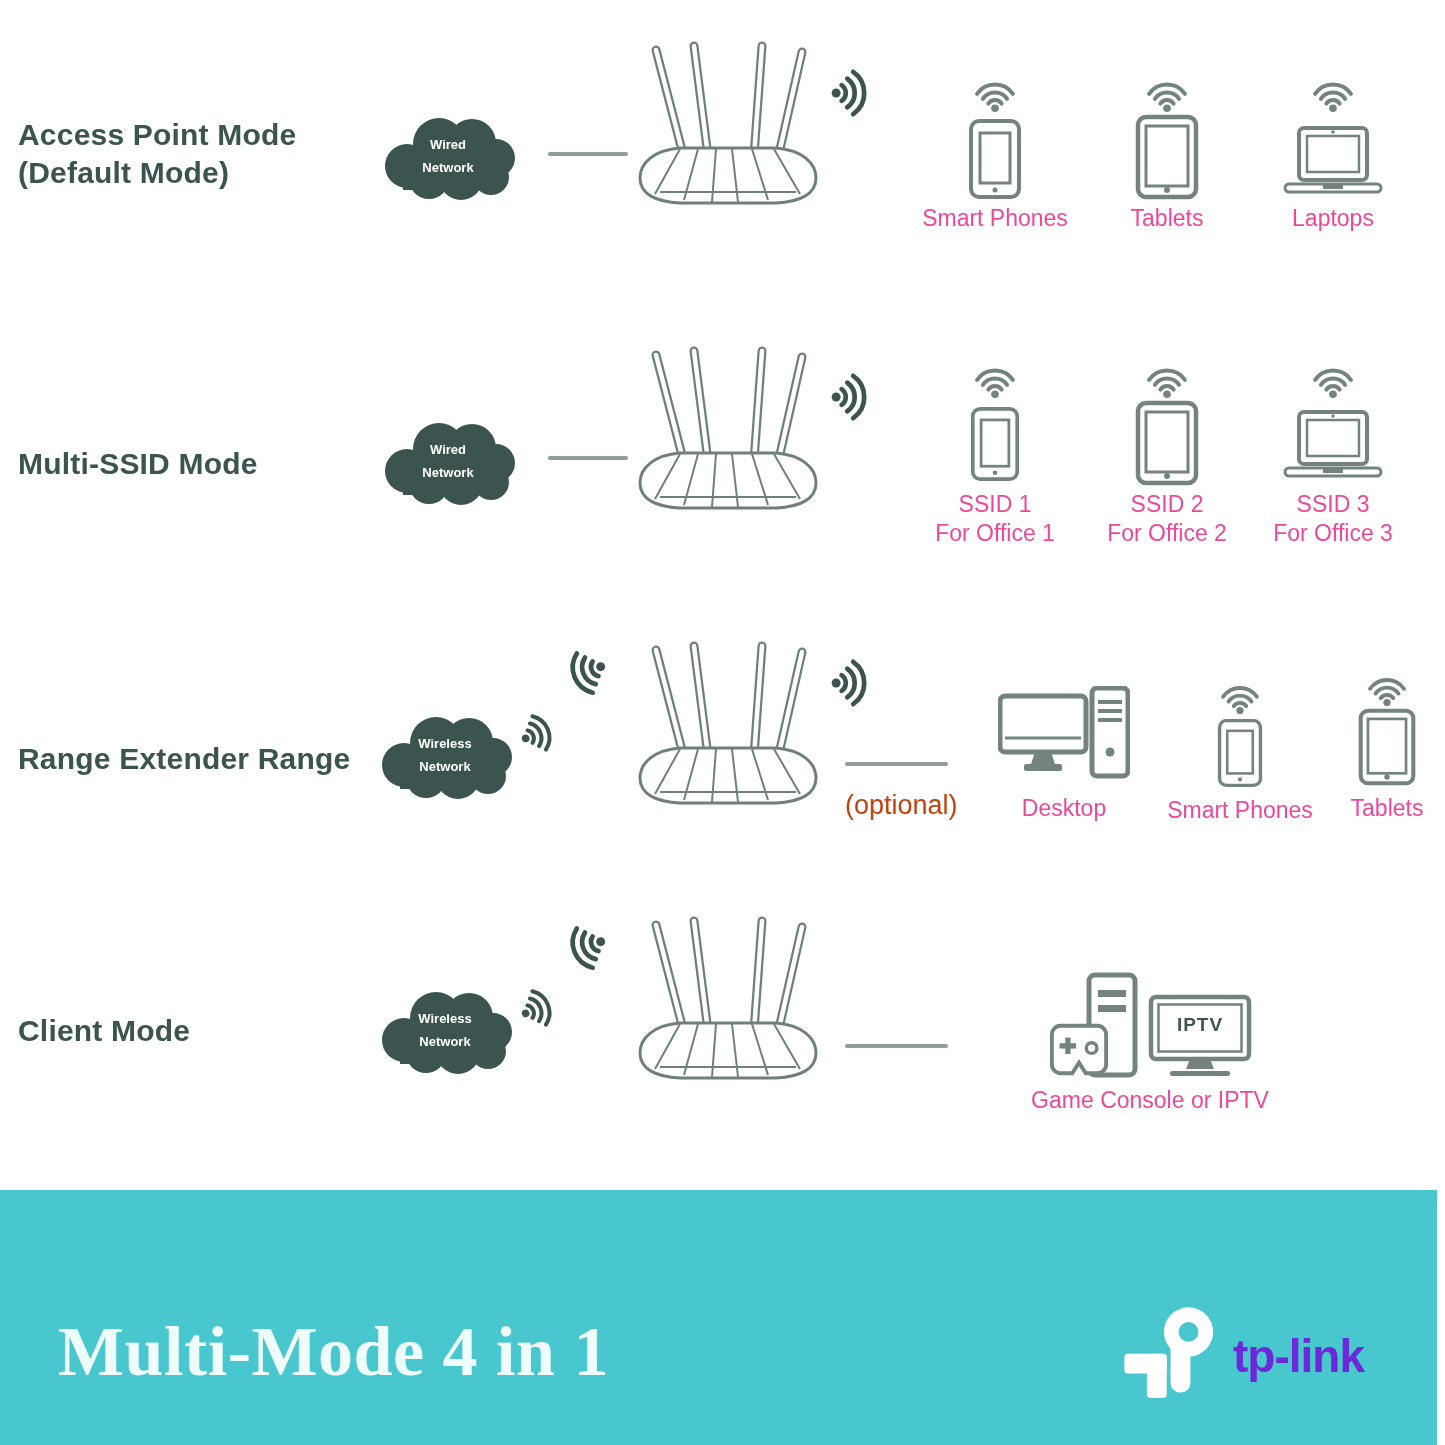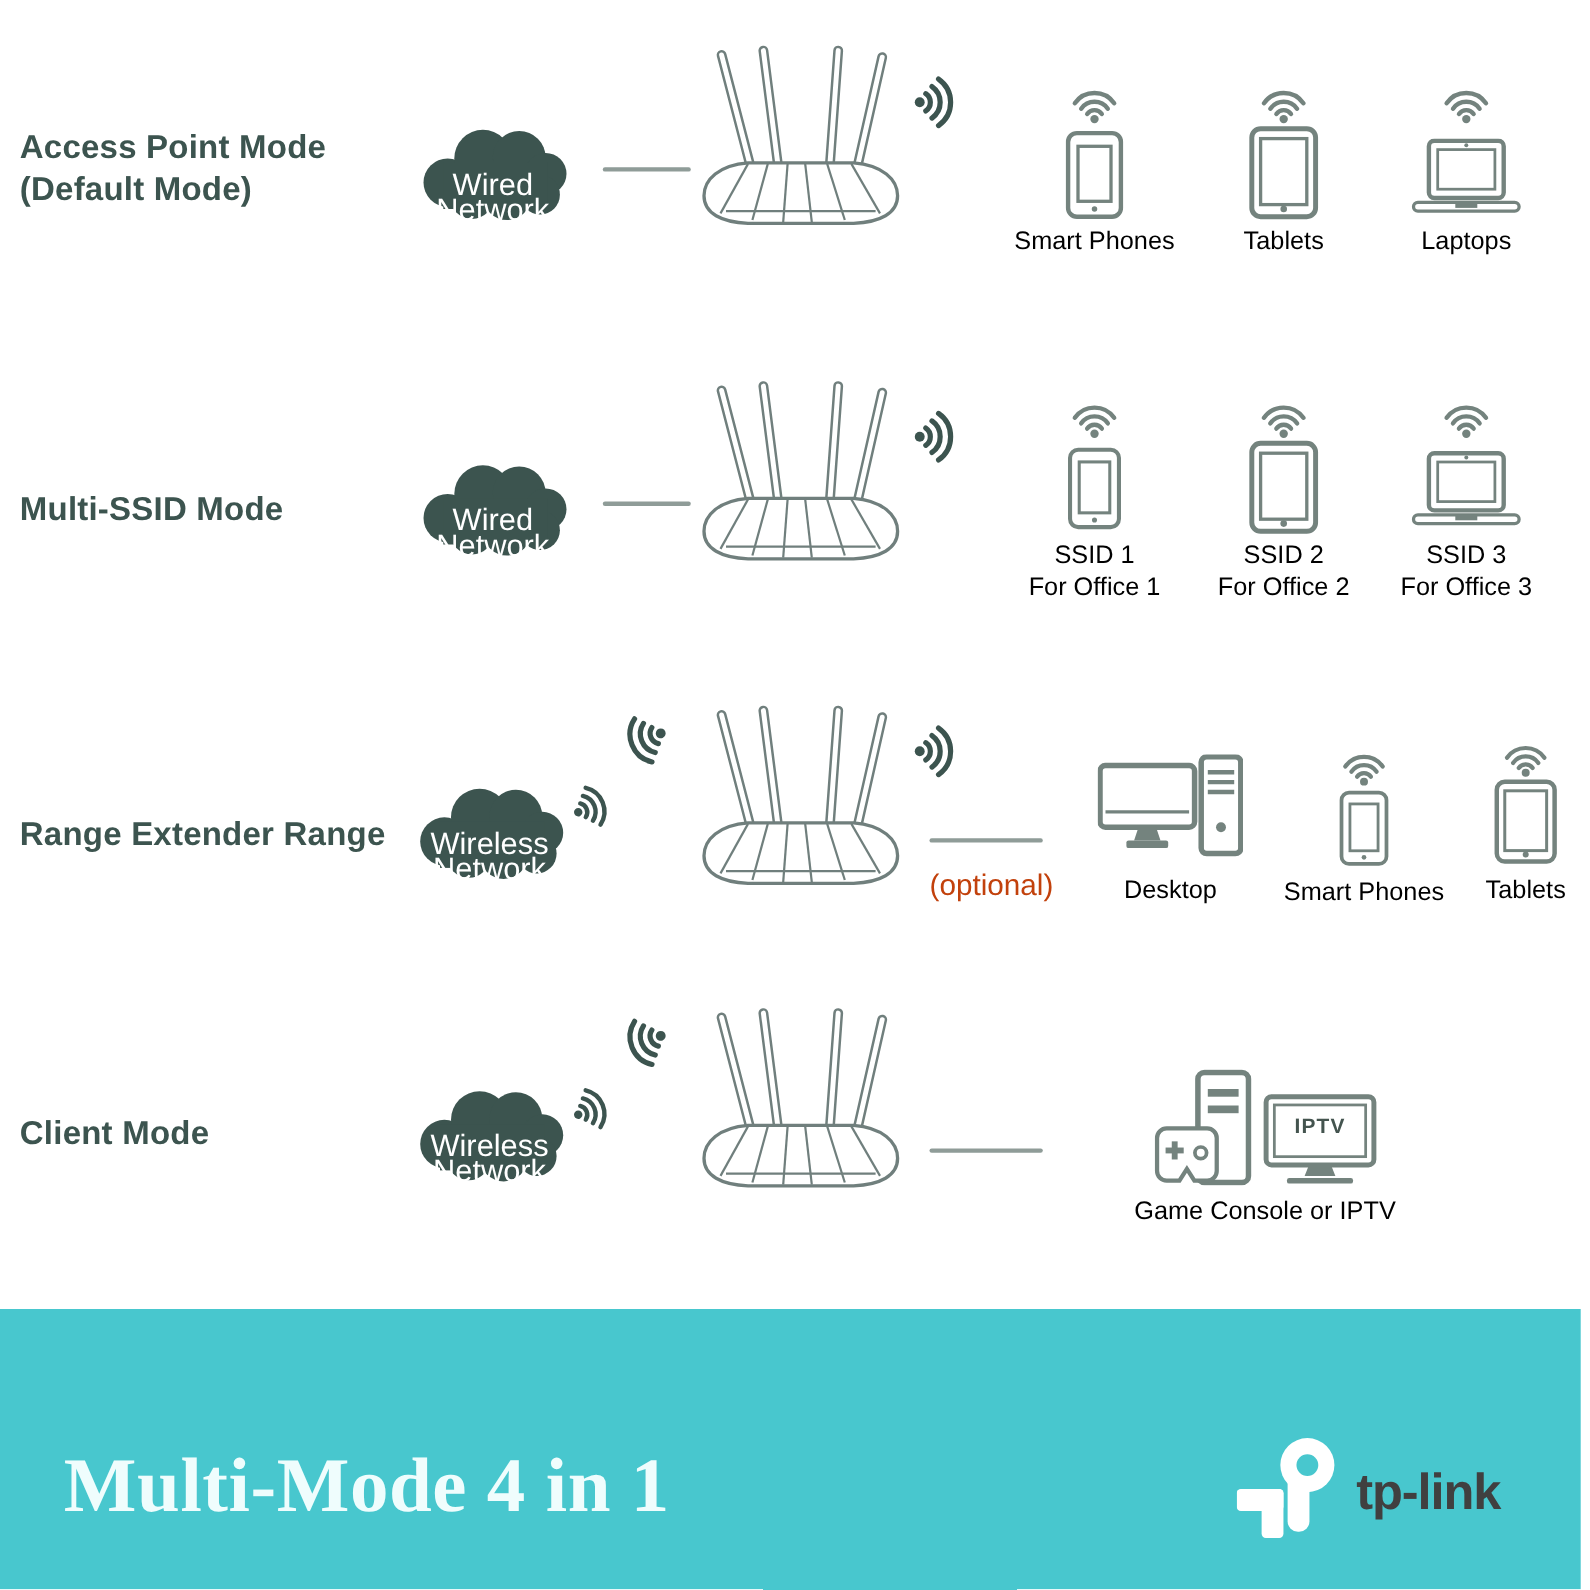--- a/index.html
+++ b/index.html
@@ -15,8 +15,8 @@
   .cloud-wrap{position:absolute;width:150px;height:92px;}
   .cloud-wrap svg{position:absolute;inset:0;}
   .cloud-text{
-    position:absolute;inset:0;display:flex;flex-direction:column;align-items:center;justify-content:flex-end;
-    color:#ffffff;font-weight:normal;font-size:28px;line-height:23px;text-align:center;
+    position:absolute;inset:0;display:flex;flex-direction:column;align-items:center;justify-content:center;
+    color:#ffffff;font-weight:bold;font-size:13px;line-height:23px;text-align:center;
   }
   .dash{position:absolute;height:4px;background:#8f9c98;border-radius:2px;}
   .dev{position:absolute;display:flex;flex-direction:column;align-items:center;}

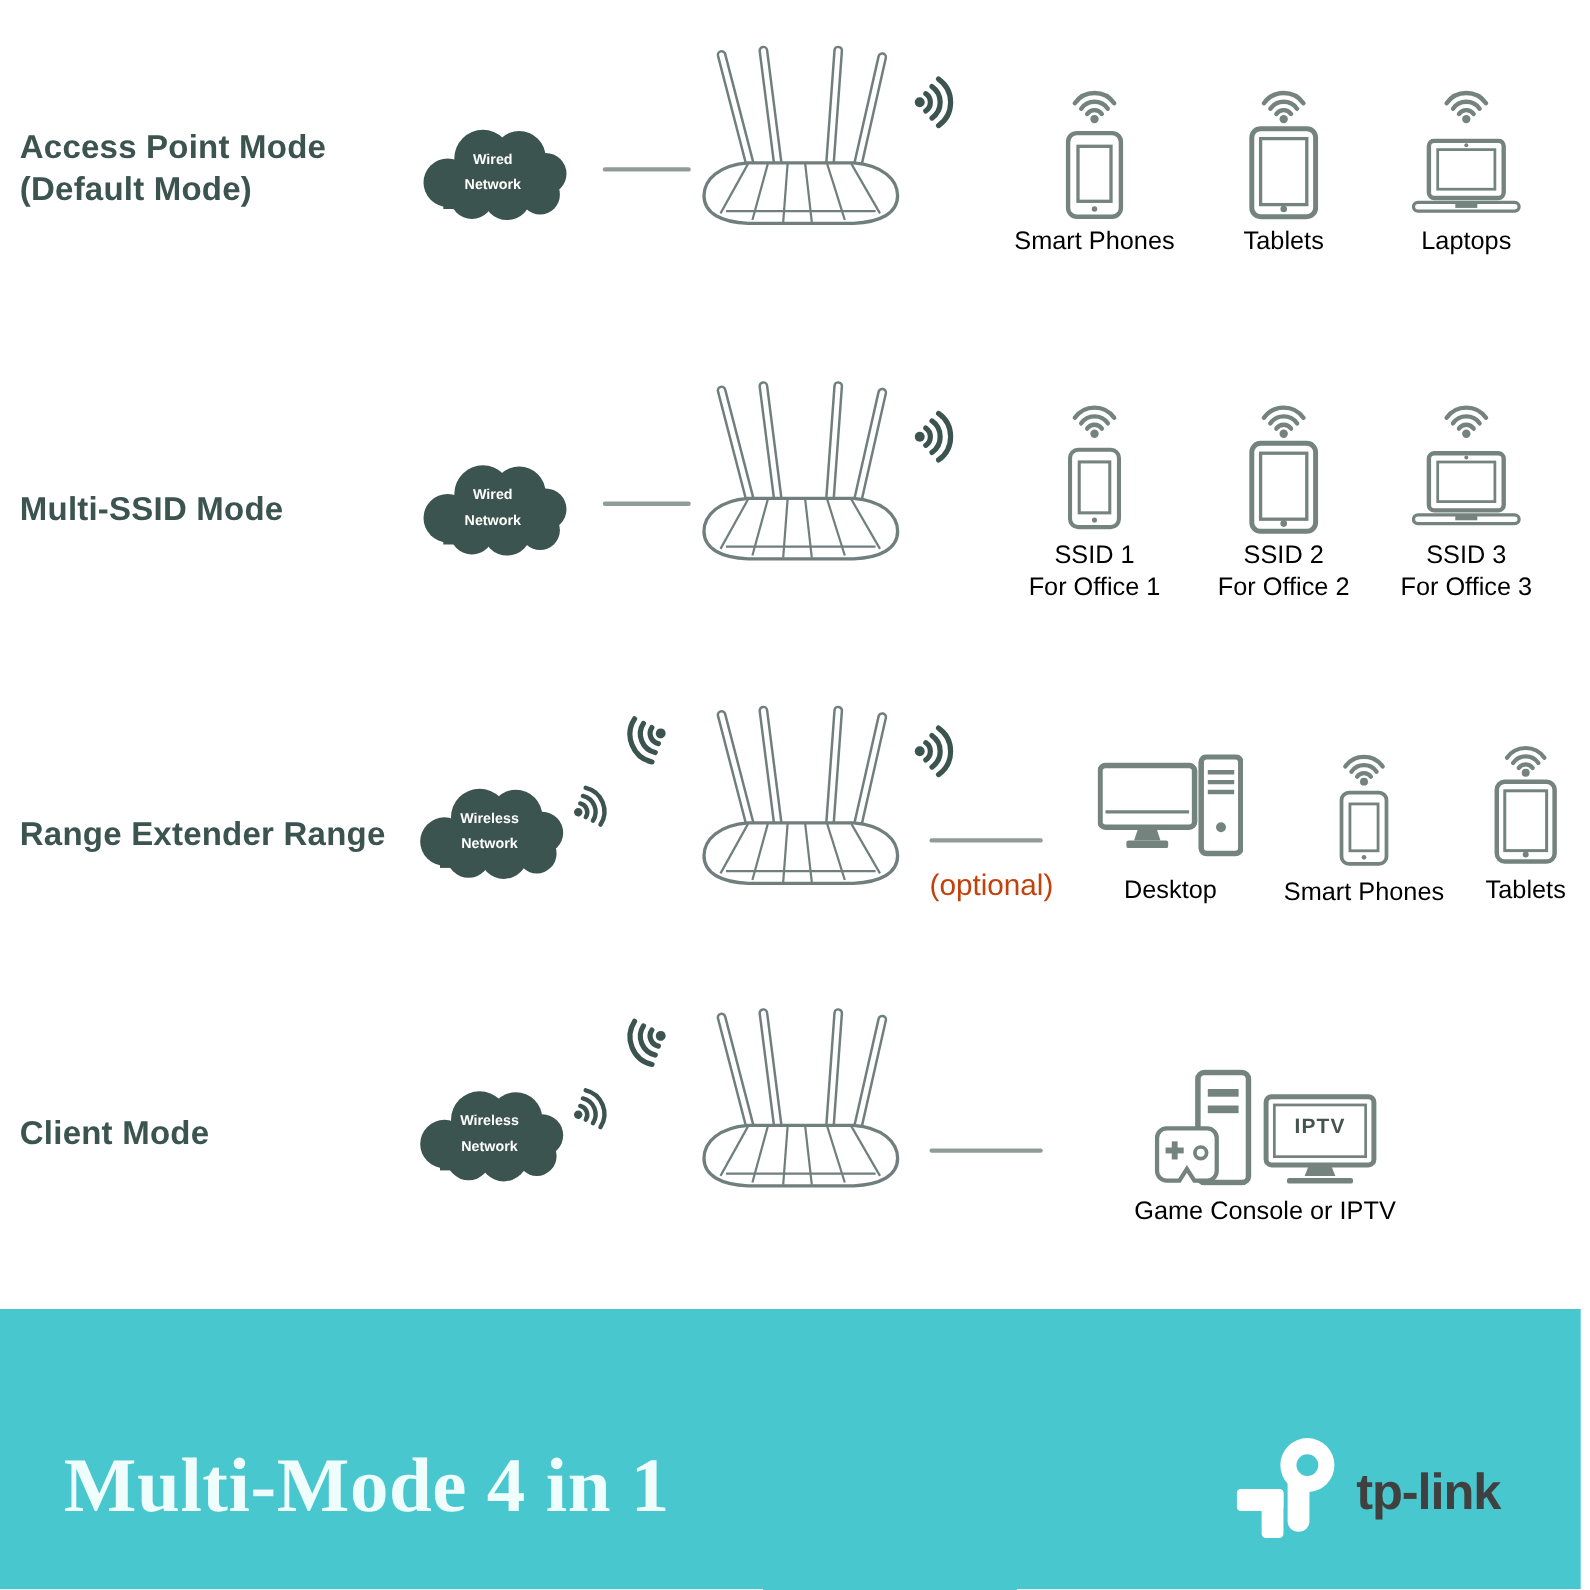--- a/index.html
+++ b/index.html
@@ -20,7 +20,7 @@
   }
   .dash{position:absolute;height:4px;background:#8f9c98;border-radius:2px;}
   .dev{position:absolute;display:flex;flex-direction:column;align-items:center;}
-  .cap{font-size:23px;color:#000000;line-height:29px;white-space:nowrap;text-align:center;}
+  .cap{font-size:23px;color:#ec4899;line-height:29px;white-space:nowrap;text-align:center;}
   .wifi{color:#74837e;}
   .wifi.dark{color:#3c544f;}
   .router-icon{color:#707f7d;}

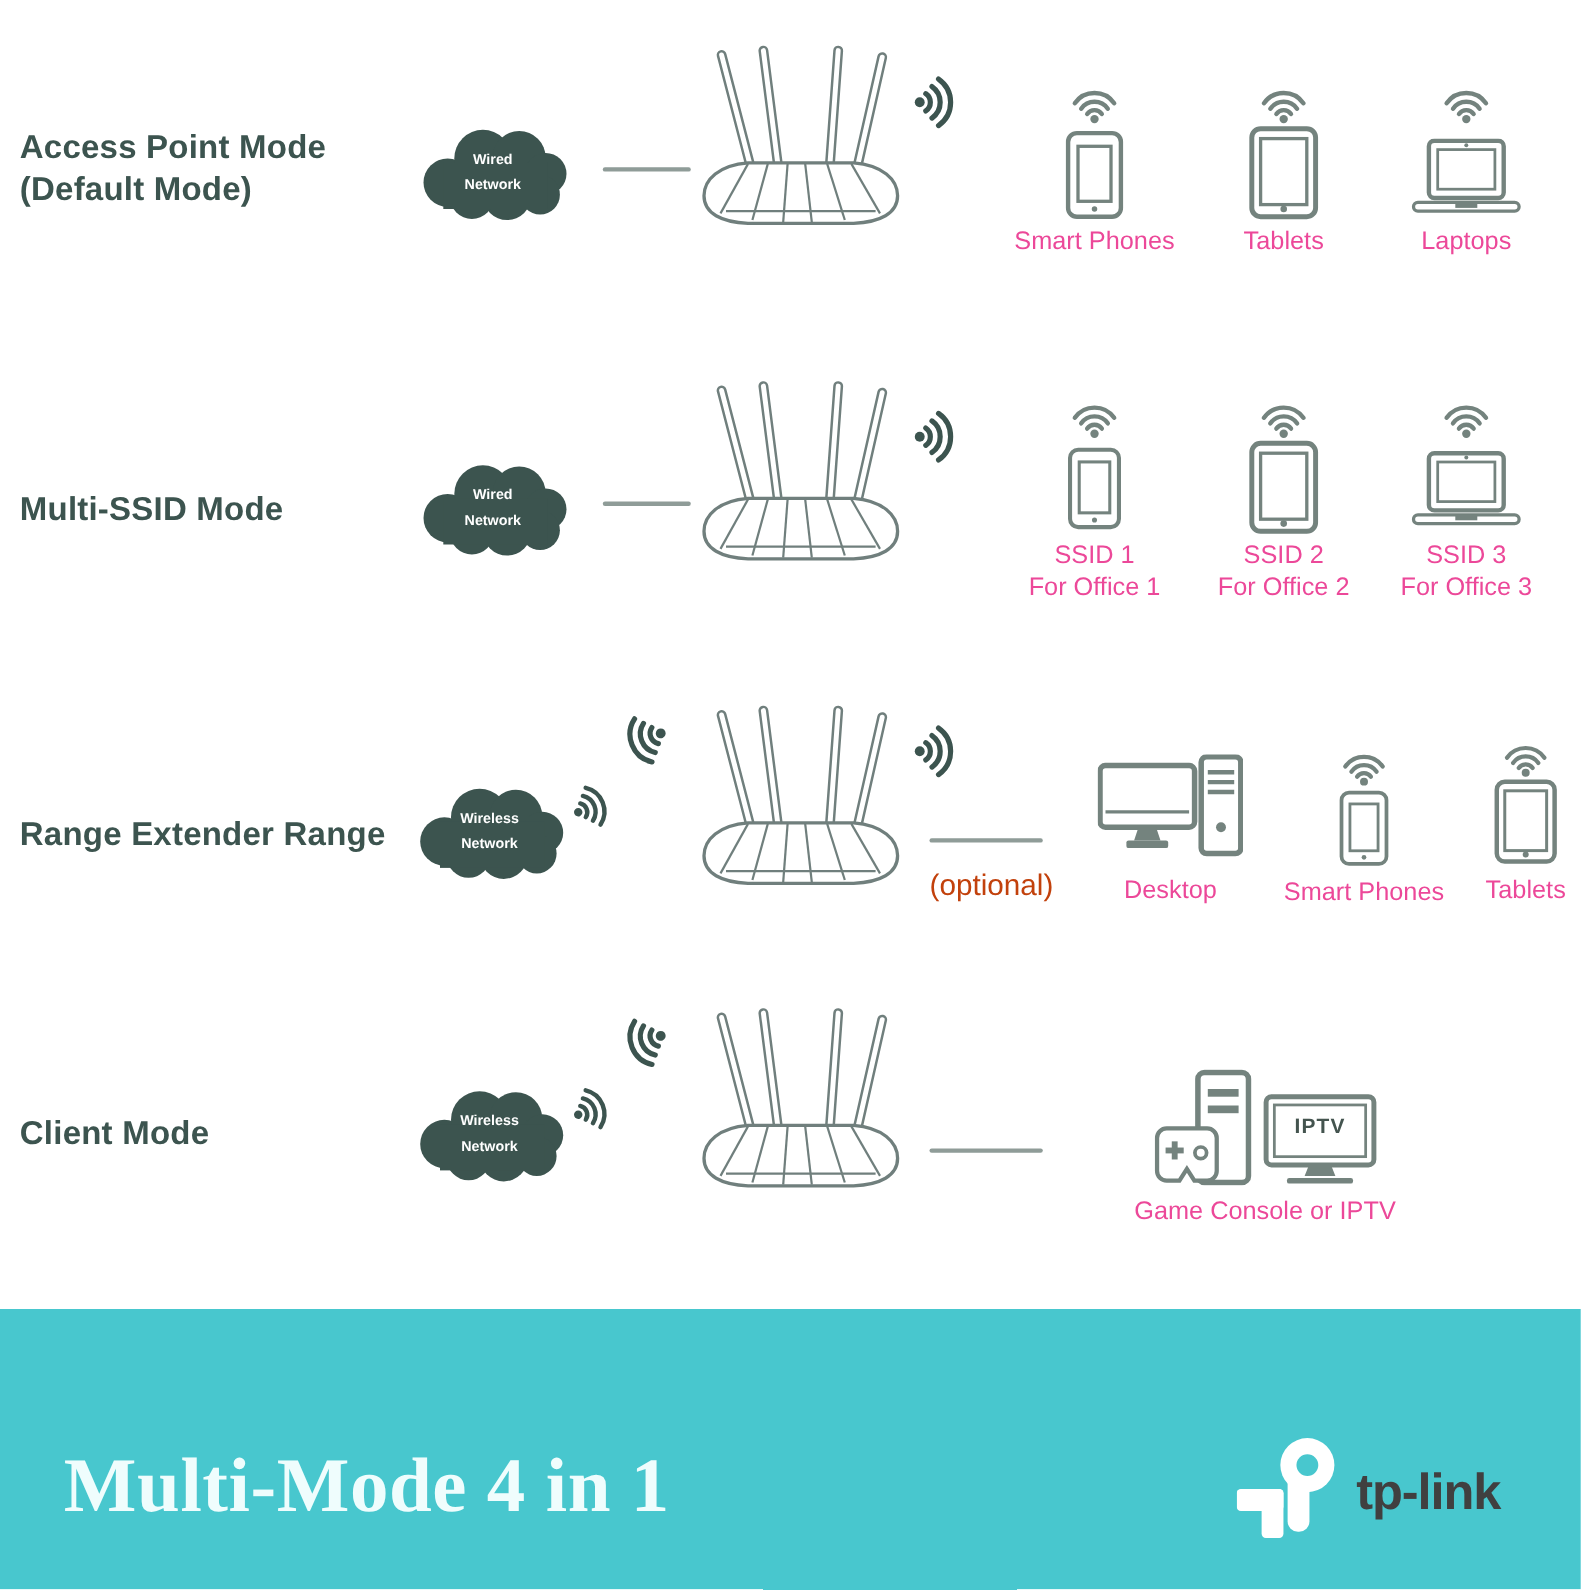--- a/index.html
+++ b/index.html
@@ -31,7 +31,7 @@
     position:absolute;left:58px;top:1312px;font-size:70px;font-weight:bold;color:#effdfd;letter-spacing:.5px;font-family:Liberation Serif, serif;
   }
   .brand{position:absolute;left:1124px;top:1296px;display:flex;align-items:center;gap:14px;}
-  .brand-word{font-size:46px;font-weight:bold;color:#404040;letter-spacing:-1px;margin-top:16px;}
+  .brand-word{font-size:46px;font-weight:bold;color:#6d28d9;letter-spacing:-1px;margin-top:16px;}
   .tv-label{
     position:absolute;left:1148px;top:1014px;width:104px;text-align:center;
     font-size:19px;font-weight:bold;color:#44544f;letter-spacing:1px;

